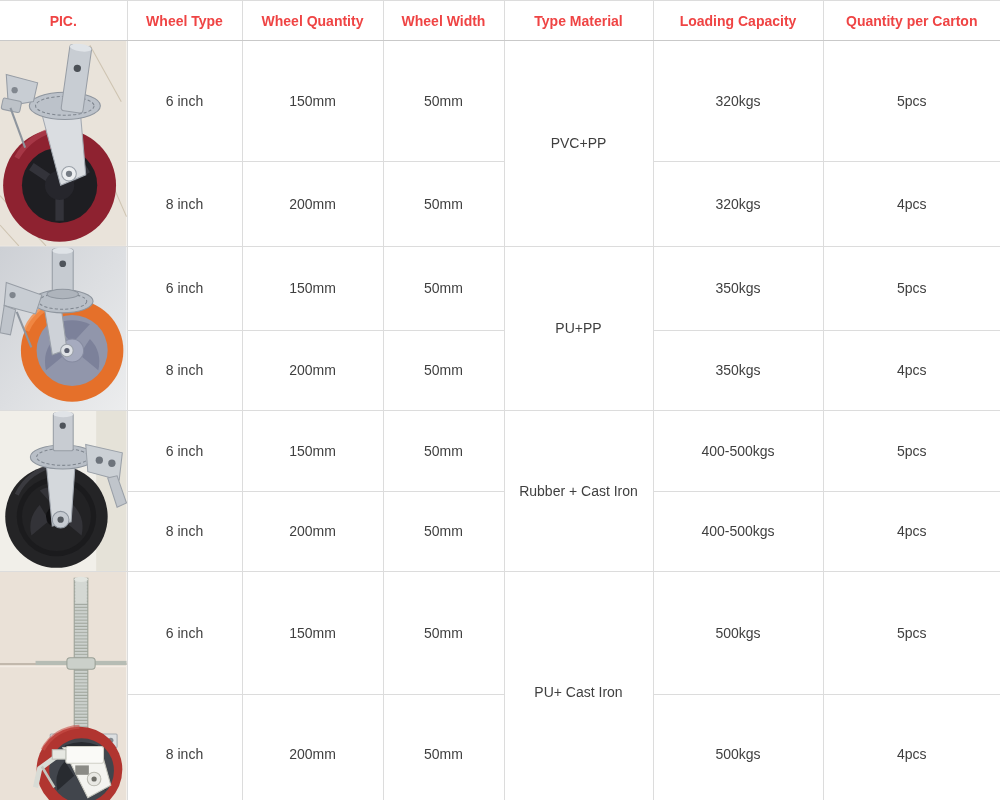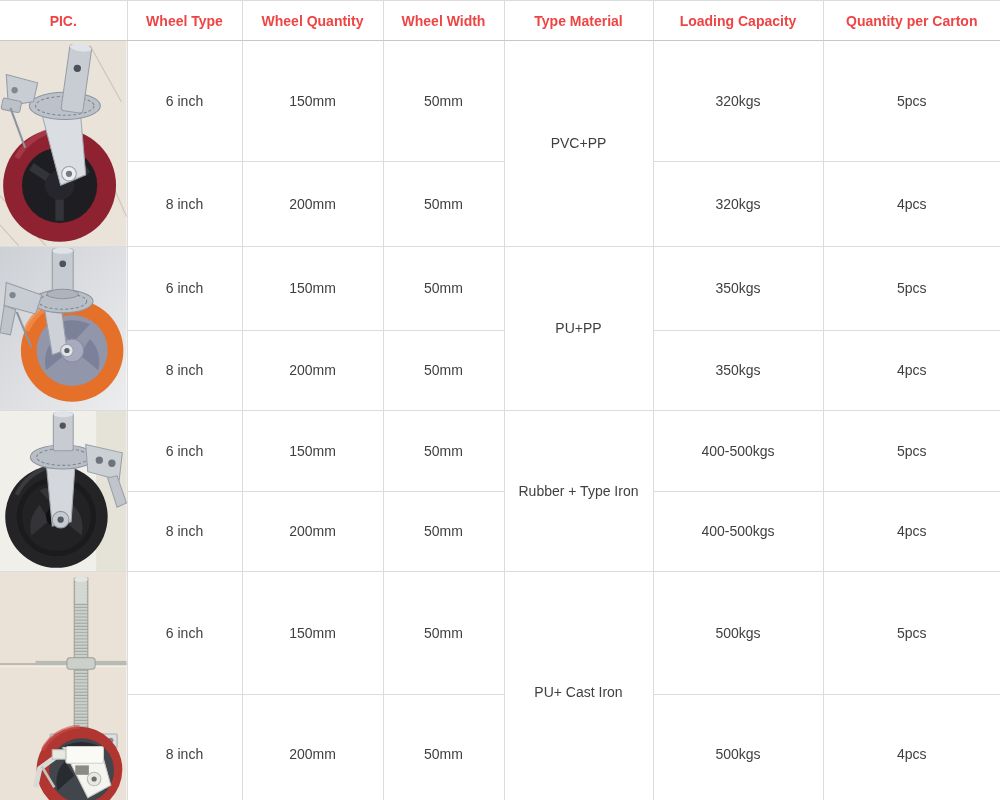--- a/index.html
+++ b/index.html
@@ -204,7 +204,7 @@
       <td>6 inch</td>
       <td>150mm</td>
       <td>50mm</td>
-      <td rowspan="2">Rubber + Type Iron</td>
+      <td rowspan="2">Rubber + Cast Iron</td>
       <td>400-500kgs</td>
       <td>5pcs</td>
     </tr>

